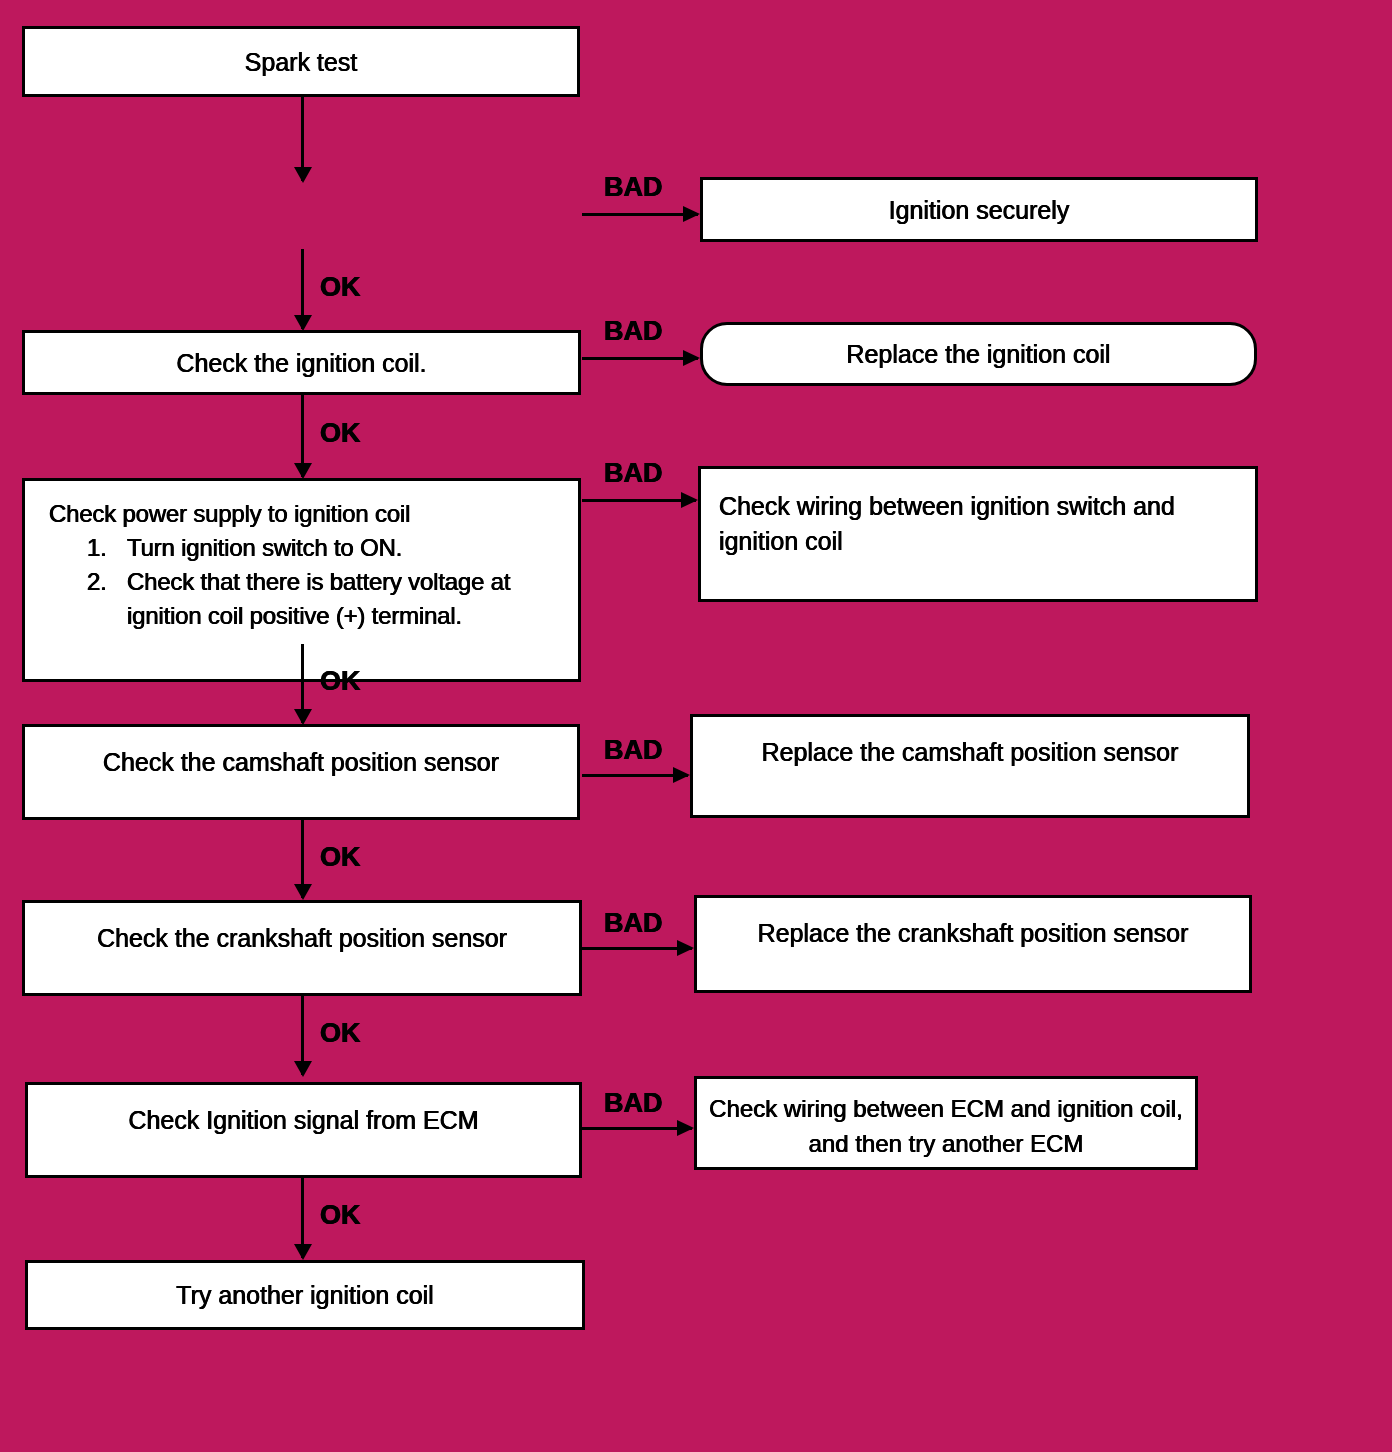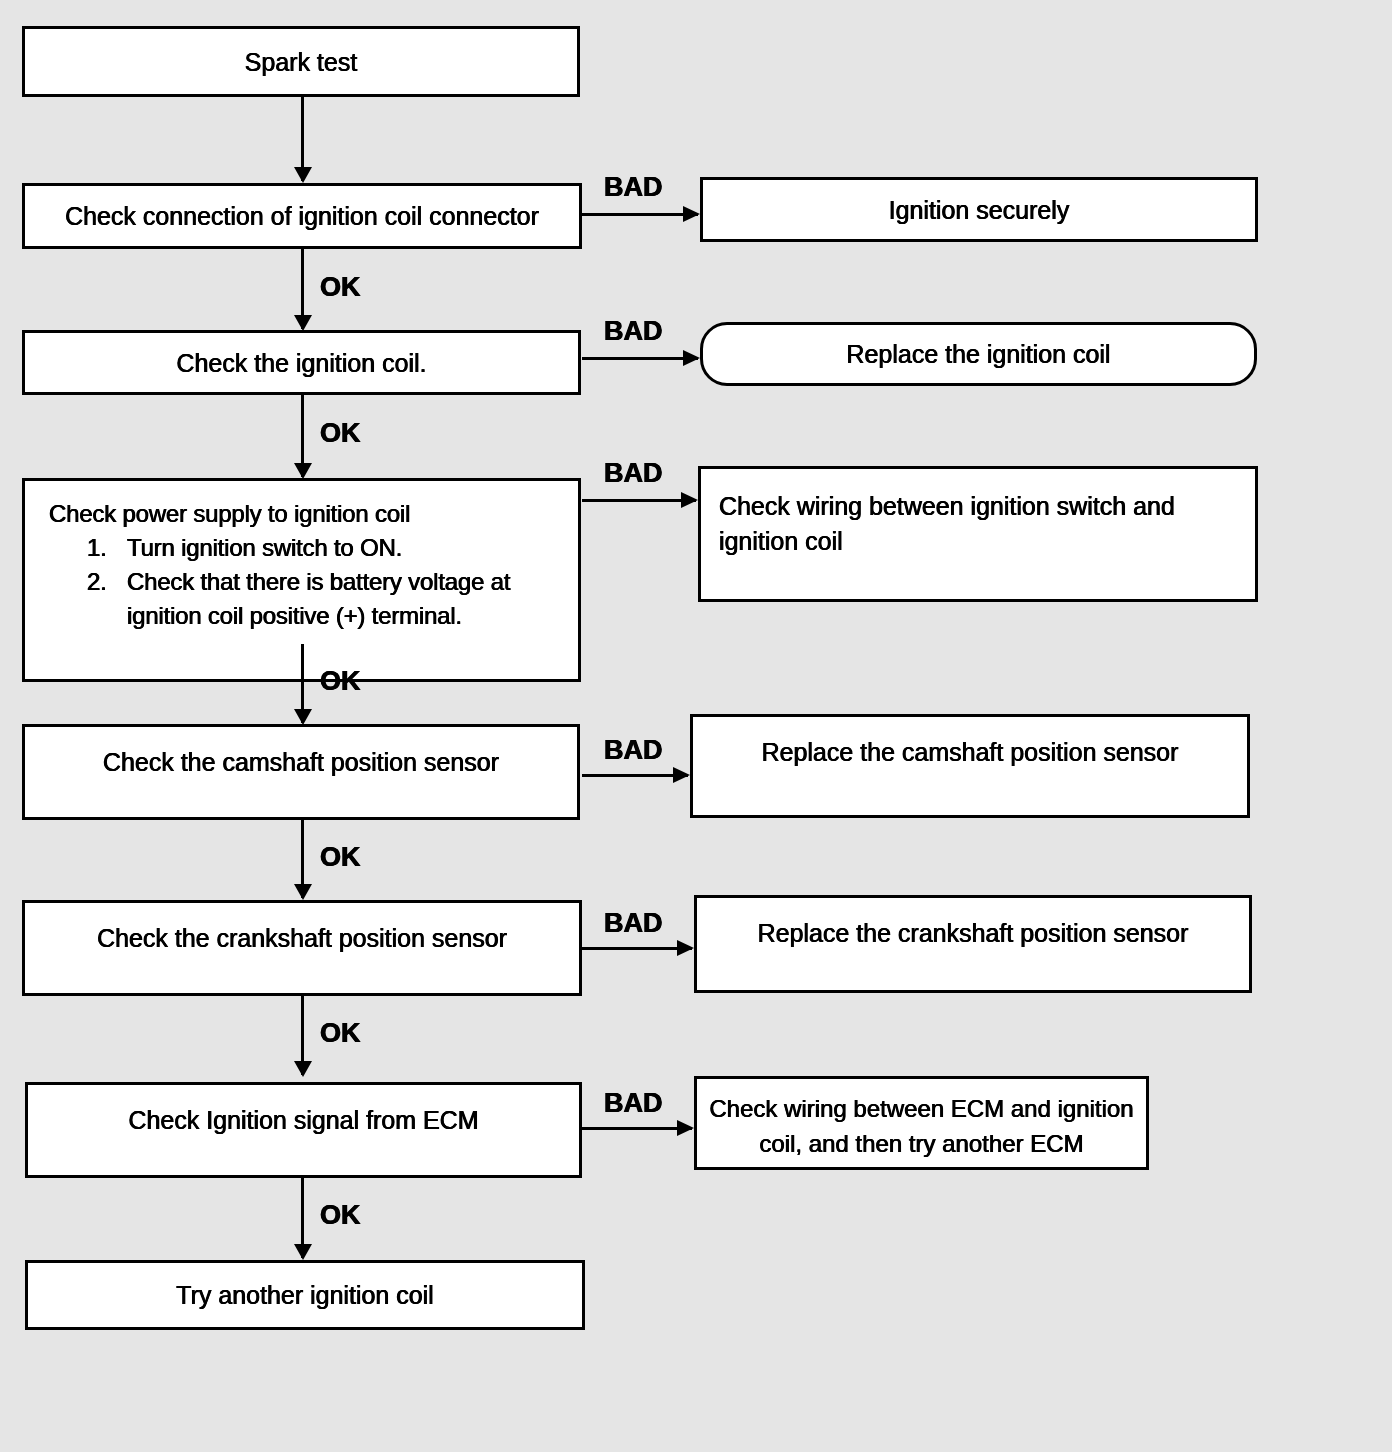--- a/index.html
+++ b/index.html
@@ -7,7 +7,7 @@
     position:relative;
     width:1392px;
     height:1452px;
-    background:#e5e5e5;
+    background:#be185d;
     color:#000;
     font-family:"Liberation Sans","DejaVu Sans",sans-serif;
     text-shadow:0.4px 0 currentColor, -0.4px 0 currentColor; 

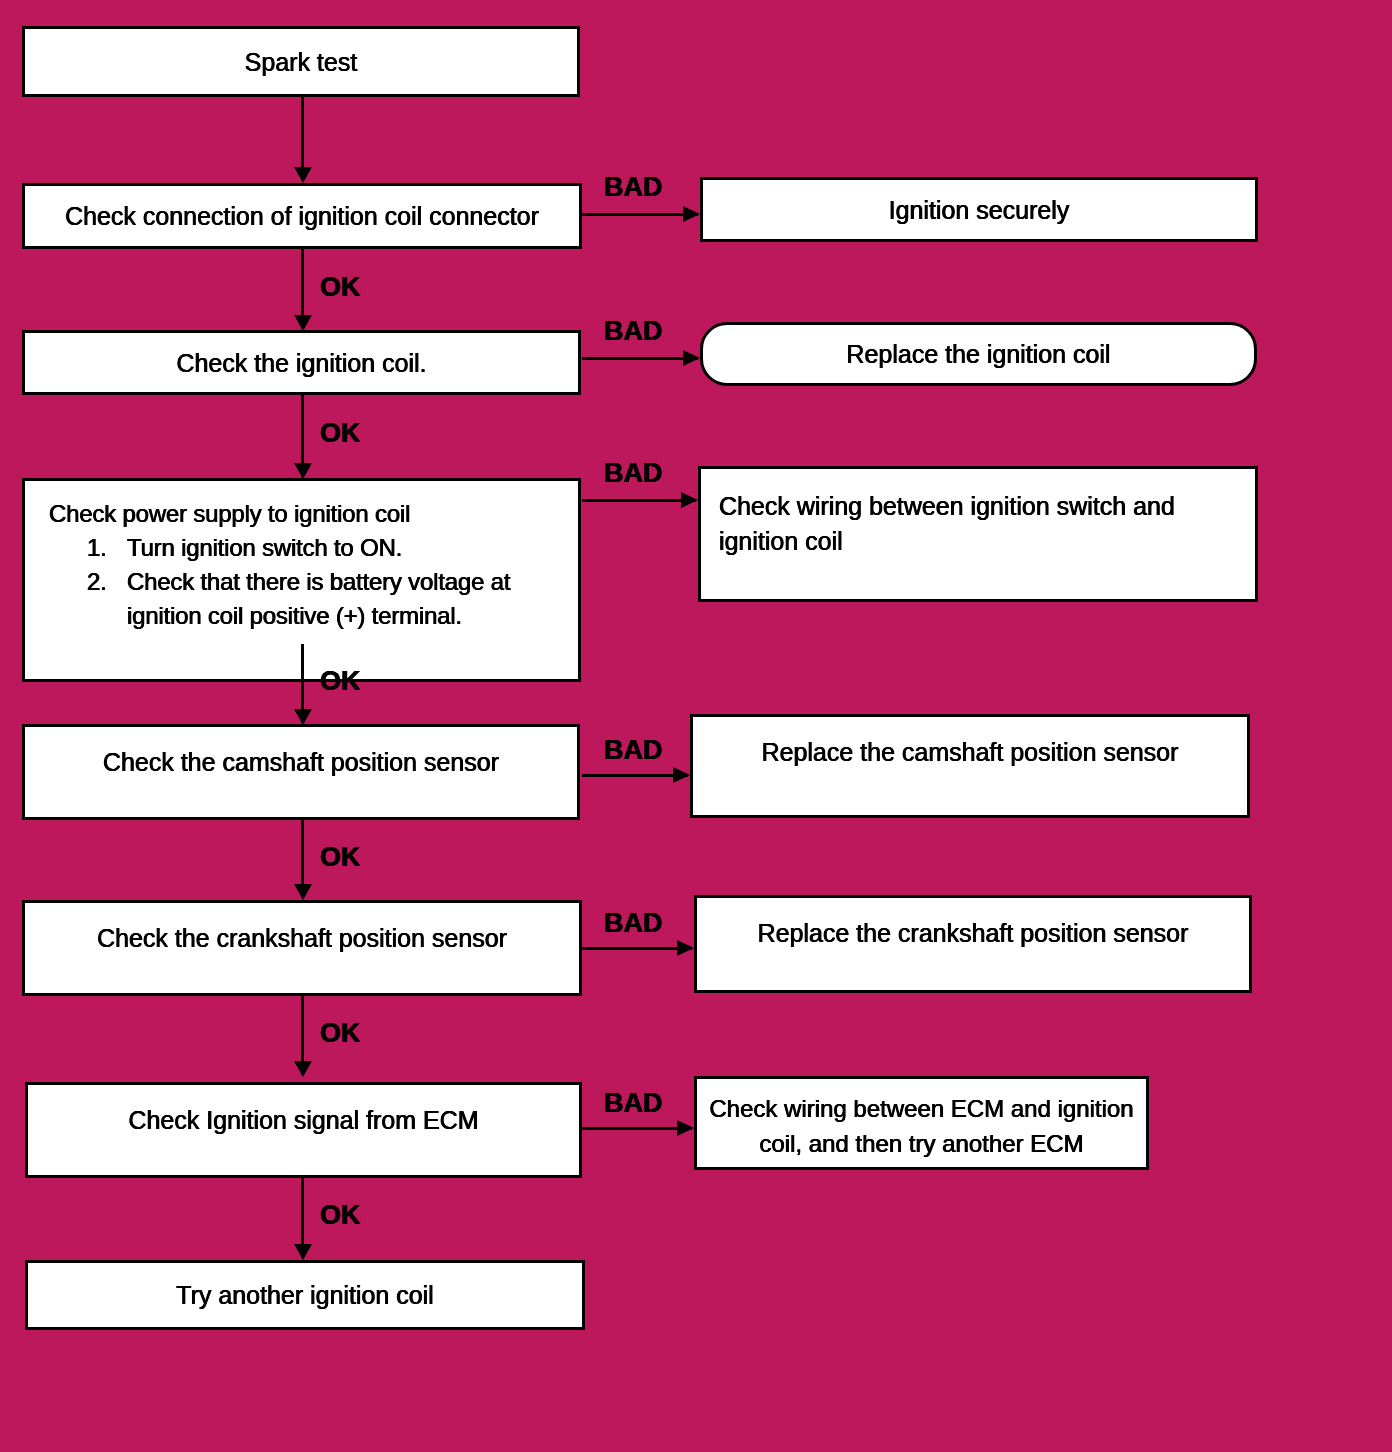--- a/index.html
+++ b/index.html
@@ -57,7 +57,6 @@
 
   <div class="box" style="left:22px; top:26px; width:558px; height:71px;">Spark test</div>
 
-  <div class="box" style="left:22px; top:183px; width:560px; height:66px;">Check connection of ignition coil connector</div>
 
   <div class="box" style="left:22px; top:330px; width:559px; height:65px;">Check the ignition coil.</div>
 

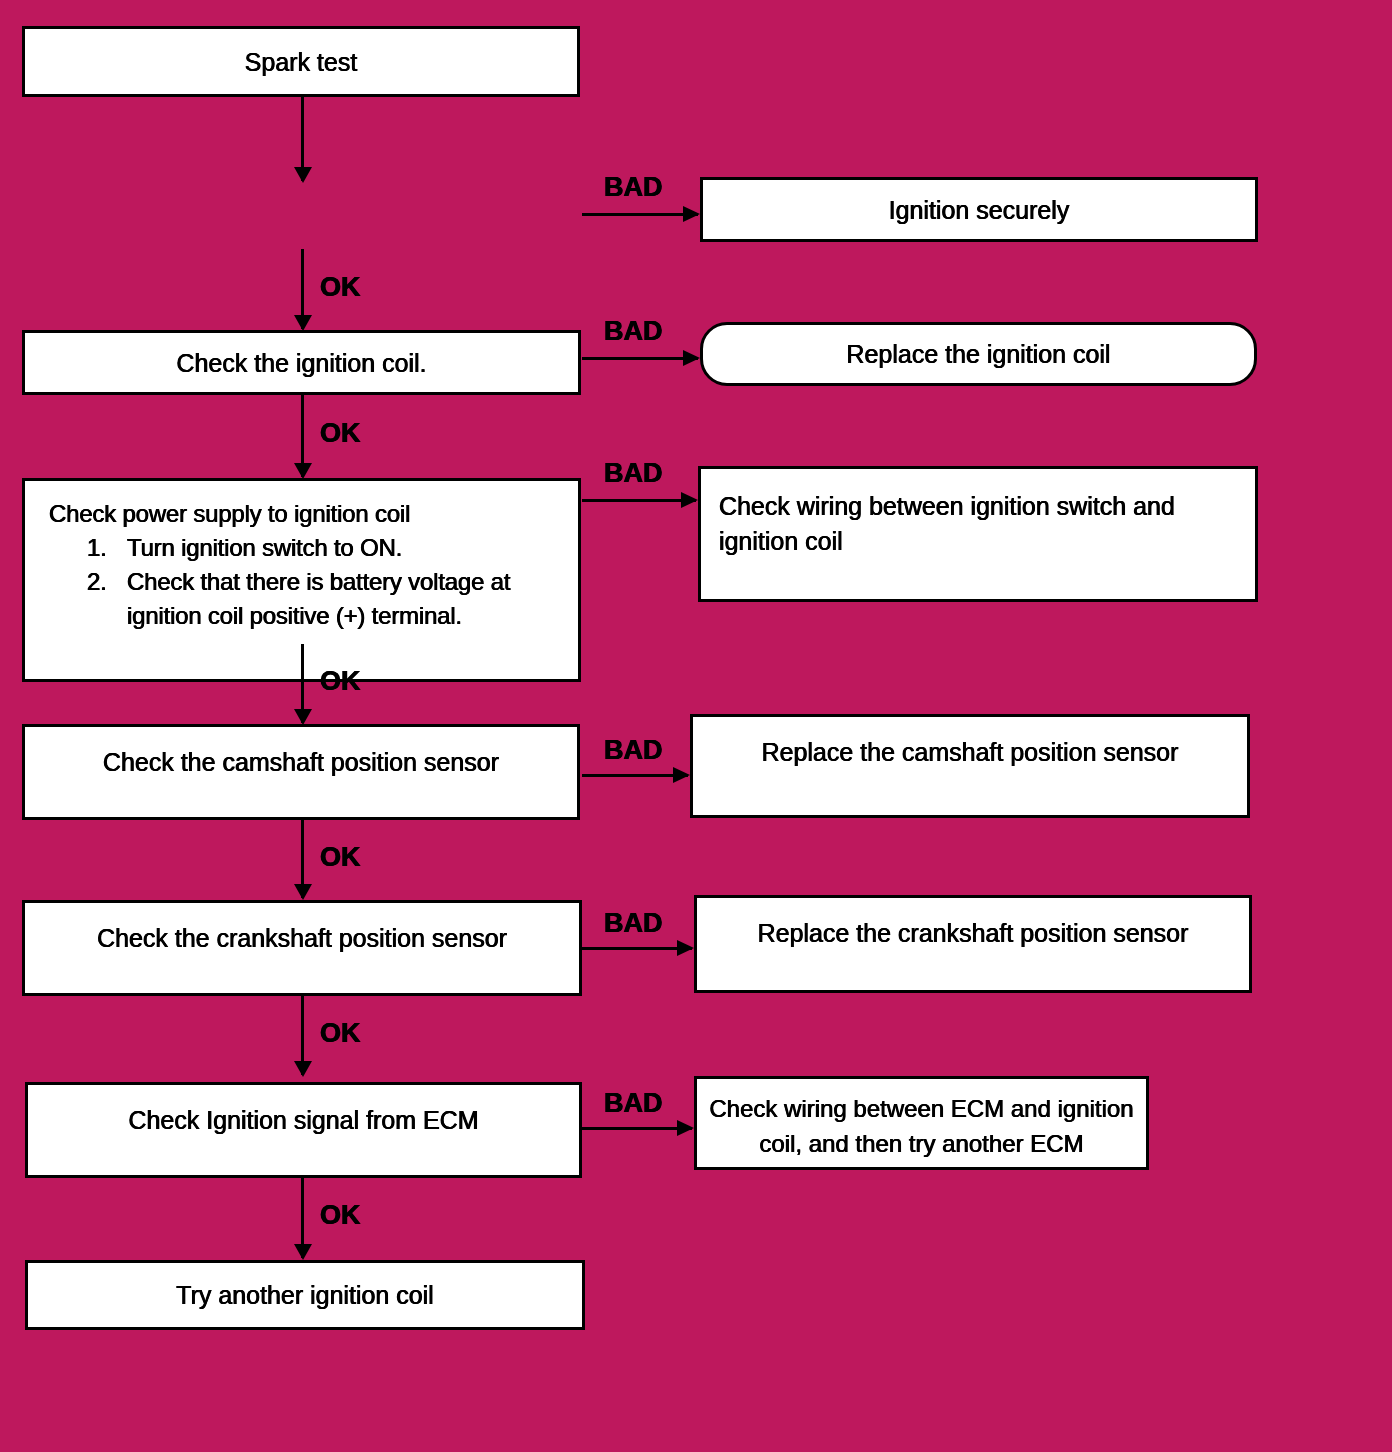--- a/index.html
+++ b/index.html
@@ -90,7 +90,7 @@
 
   <div class="box top" style="left:694px; top:895px; width:558px; height:98px;">Replace the crankshaft position sensor</div>
 
-  <div class="box top" style="left:694px; top:1076px; width:455px; height:94px; padding:12px 10px 0 10px; font-size:24px; line-height:35px;">Check wiring between ECM and ignition coil, and then try another ECM</div>
+  <div class="box top" style="left:694px; top:1076px; width:504px; height:94px; padding:12px 10px 0 10px; font-size:24px; line-height:35px;">Check wiring between ECM and ignition coil, and then try another ECM</div>
 
   <div class="varrow" style="left:301px; top:97px;  height:84px;"></div>
   <div class="varrow" style="left:301px; top:249px; height:80px;"></div>

